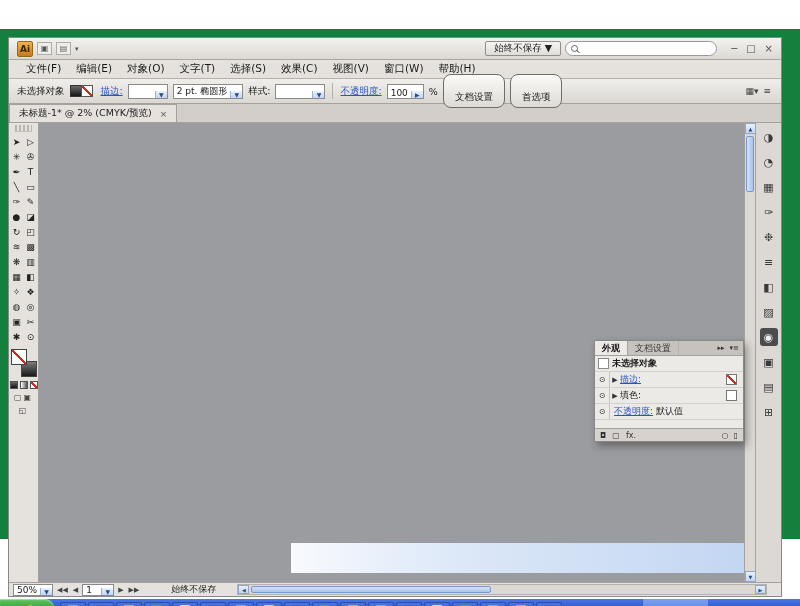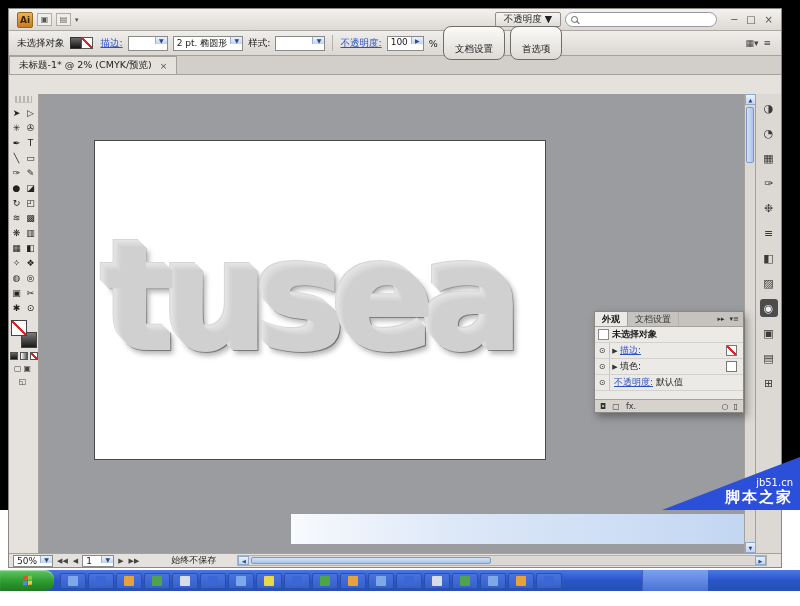--- a/index.html
+++ b/index.html
@@ -4,7 +4,7 @@
 <style>
   *{margin:0;padding:0;box-sizing:border-box;}
   html,body{width:800px;height:606px;background:#fff;font-family:"DejaVu Sans","Liberation Sans",sans-serif;overflow:hidden;}
-  .screen{position:relative;width:800px;height:510px;background:#000000;}
+  .screen{position:relative;width:800px;height:510px;background:#15803d;margin-top:29px;}
 
   
   .app-window{position:absolute;left:8px;top:8px;width:774px;height:560px;background:#e5e2dd;border:1px solid #8a8884;}

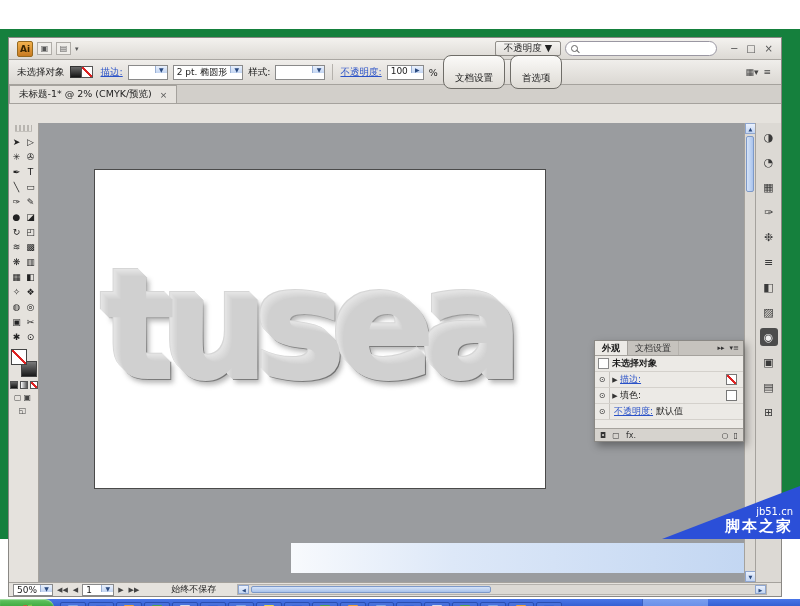--- a/index.html
+++ b/index.html
@@ -148,7 +148,7 @@
       <div class="tb-mini">▣</div>
       <div class="tb-mini">▤</div>
       <span class="tb-caret">▾</span>
-      <button class="workspace-btn">不透明度  ▼</button>
+      <button class="workspace-btn">始终不保存  ▼</button>
       <div class="searchbox">
         <span class="mag"></span>
         <input value="" style="">

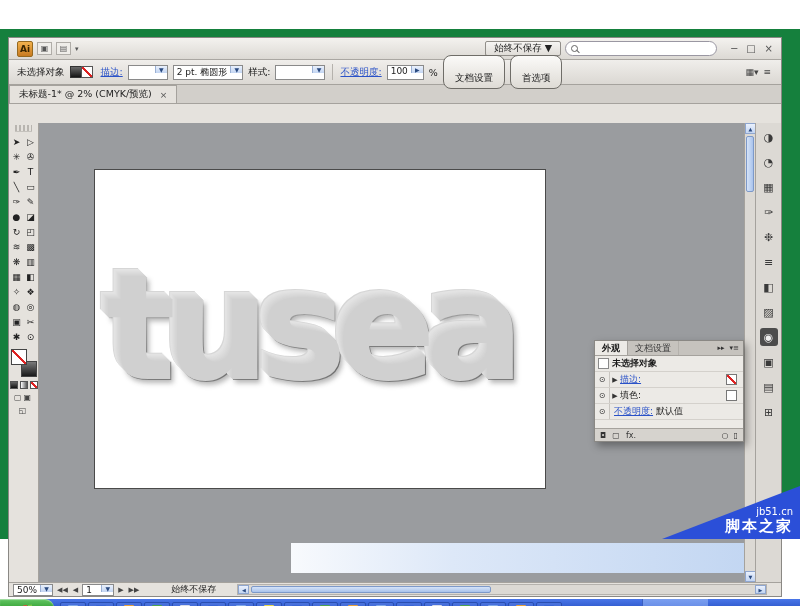--- a/index.html
+++ b/index.html
@@ -160,6 +160,17 @@
       </div>
     </div>
 
+    <div class="menubar">
+        <div class="menu-item">文件(F)</div>
+        <div class="menu-item">编辑(E)</div>
+        <div class="menu-item">对象(O)</div>
+        <div class="menu-item">文字(T)</div>
+        <div class="menu-item">选择(S)</div>
+        <div class="menu-item">效果(C)</div>
+        <div class="menu-item">视图(V)</div>
+        <div class="menu-item">窗口(W)</div>
+        <div class="menu-item">帮助(H)</div>
+      </div>
 
     <div class="controlbar">
       <span>未选择对象</span>

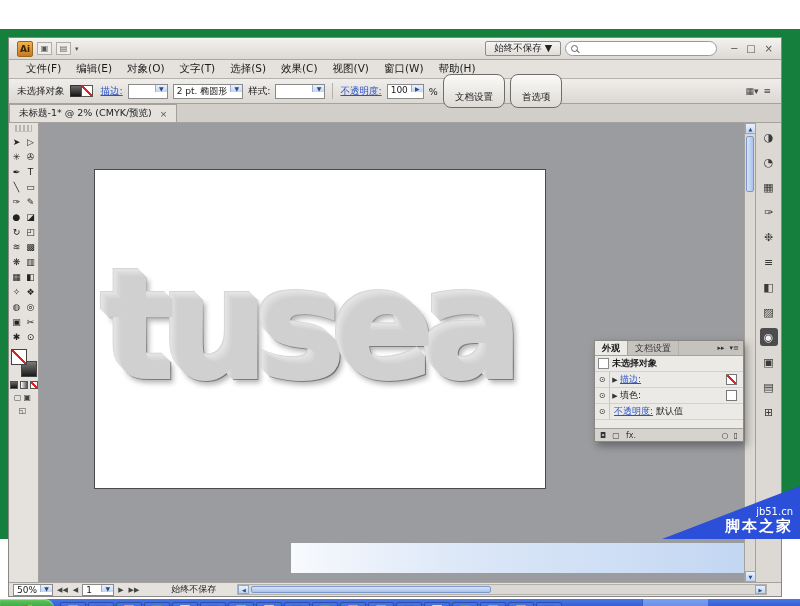--- a/index.html
+++ b/index.html
@@ -33,7 +33,7 @@
   .cb-fill{position:absolute;left:0;top:2px;width:12px;height:12px;background:linear-gradient(#6a6a6a,#151515);border:1px solid #333;}
   .cb-stroke{position:absolute;left:11px;top:2px;width:12px;height:12px;background:#fff;border:1px solid #555;
     background-image:linear-gradient(to top right,transparent 44%,#d22 44%,#d22 56%,transparent 56%);}
-  .combo{display:flex;align-items:flex-start;height:15px;border:1px solid #8a8a8a;background:#fff;}
+  .combo{display:flex;align-items:flex-end;height:15px;border:1px solid #8a8a8a;background:#fff;}
   .combo .val{padding:0 3px;font-size:9px;display:flex;align-items:center;min-width:18px;}
   .combo .arrow{width:12px;background:linear-gradient(#eaf1fc,#c3d5f2);border-left:1px solid #9ab0d4;display:flex;align-items:center;justify-content:center;font-size:6px;color:#2a4a80;}
   .w30 .val{min-width:26px;} .w40 .val{min-width:36px;}

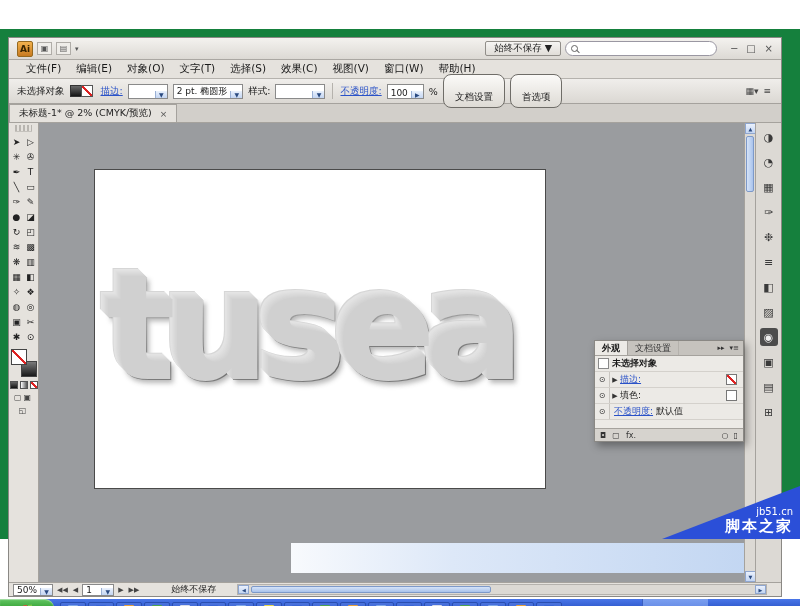--- a/index.html
+++ b/index.html
@@ -260,9 +260,6 @@
       </div>
 
       <div class="canvas">
-        <div class="artboard">
-          <div class="text3d">tusea</div>
-        </div>
         <div class="bg-strip"></div>
       </div>
 

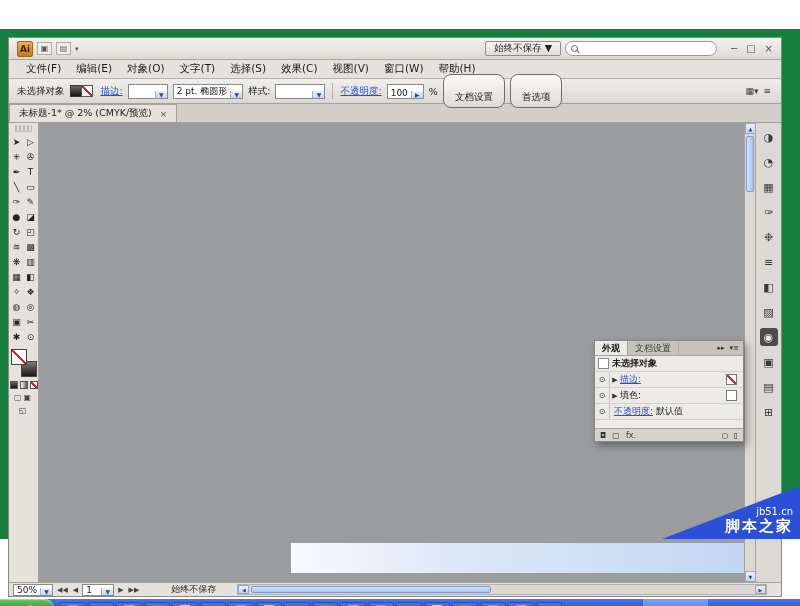--- a/index.html
+++ b/index.html
@@ -418,10 +418,6 @@
     <div class="tray"></div>
   </div>
 
-  <div class="watermark">
-    <span class="wm-site">jb51.cn</span>
-    <span class="wm-name">脚本之家</span>
-  </div>
 
 </div>
 

